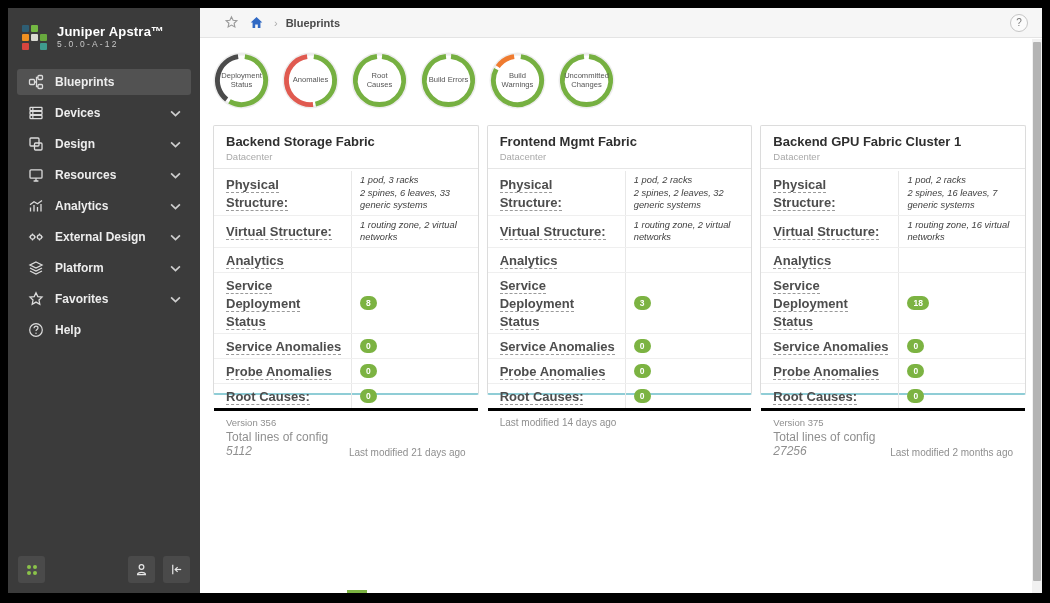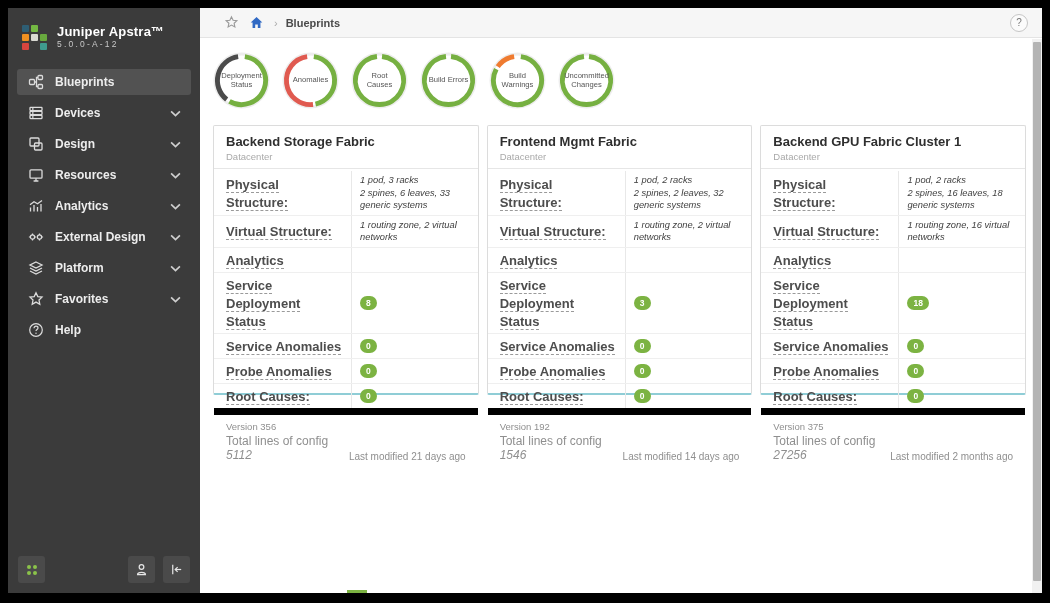--- a/index.html
+++ b/index.html
@@ -420,7 +420,7 @@
               <div class="clabel"><a>Physical Structure:</a></div>
               <div class="cval">
                 <div class="iline">1 pod, 2 racks</div>
-                <div class="iline">2 spines, 16 leaves, 18 generic systems</div>
+                <div class="iline">2 spines, 16 leaves, 7 generic systems</div>
               </div>
             </div>
             <div class="crow">

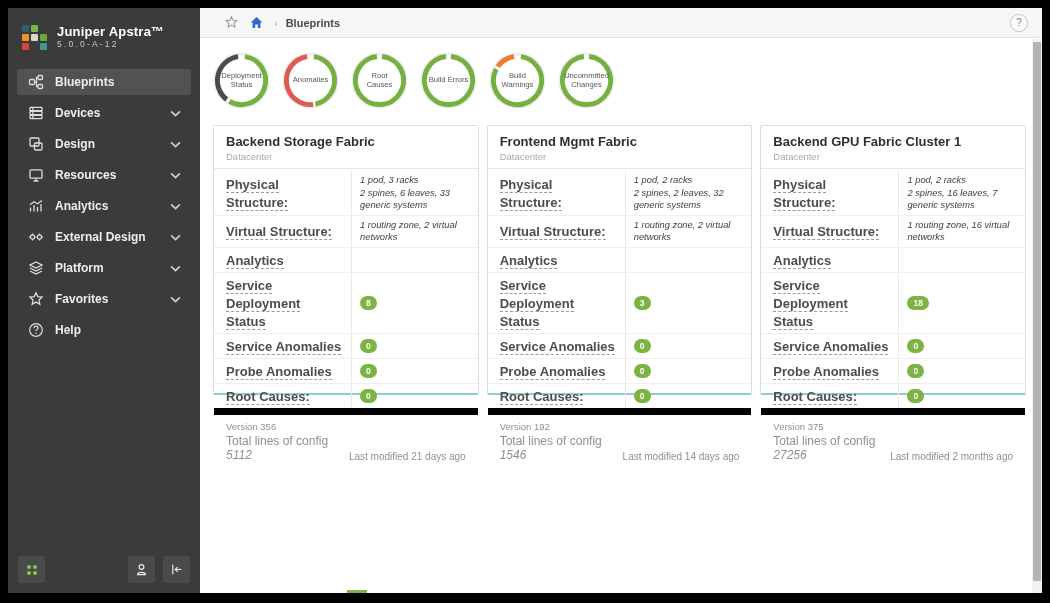--- a/index.html
+++ b/index.html
@@ -57,7 +57,7 @@
   .cval { flex:1; border-left:1px solid #e8e8e8; padding:3px 8px 3px 8px; align-self:stretch; display:flex; flex-direction:column; justify-content:center; }
   .iline { font-size:9.3px; font-style:italic; color:#3f3f3f; line-height:1.35; }
   .badge { display:inline-block; align-self:flex-start; background:#7cb342; color:#fff; font-size:8.5px; font-weight:bold; padding:2px 6px; border-radius:7px; min-width:16px; text-align:center; }
-  .card-foot { margin-top:auto; border-top:7px solid #000000; padding:6px 12px 7px 12px; display:flex; align-items:flex-end; }
+  .card-foot { margin-top:auto; border-top:3px solid #000000; padding:6px 12px 7px 12px; display:flex; align-items:flex-end; }
   .foot-left { flex:1; }
   .foot-version { font-size:9.5px; color:#8f8f8f; margin-bottom:2px; }
   .foot-config { font-size:12px; color:#8f8f8f; }

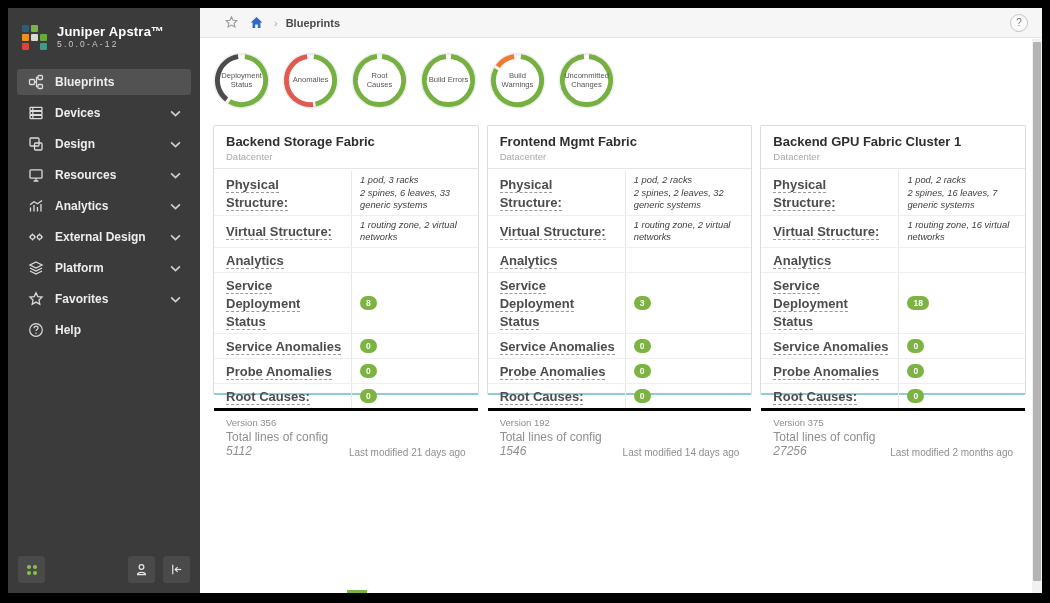--- a/index.html
+++ b/index.html
@@ -402,10 +402,6 @@
             </div>
           </div>
           <div class="card-foot">
-            <div class="foot-left">
-              <div class="foot-version">Version 192</div>
-              <div class="foot-config"><span>Total lines of config</span> <span class="cfgval">1546</span></div>
-            </div>
             <div class="foot-modified">Last modified 14 days ago</div>
           </div>
         </div>

